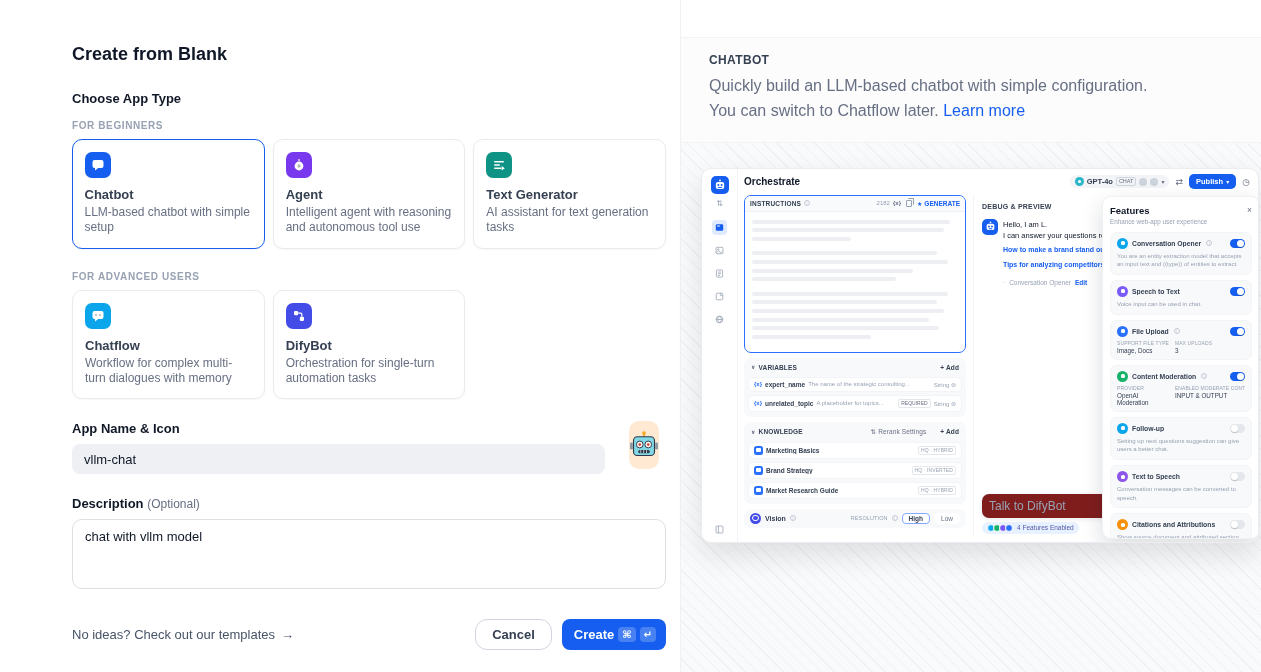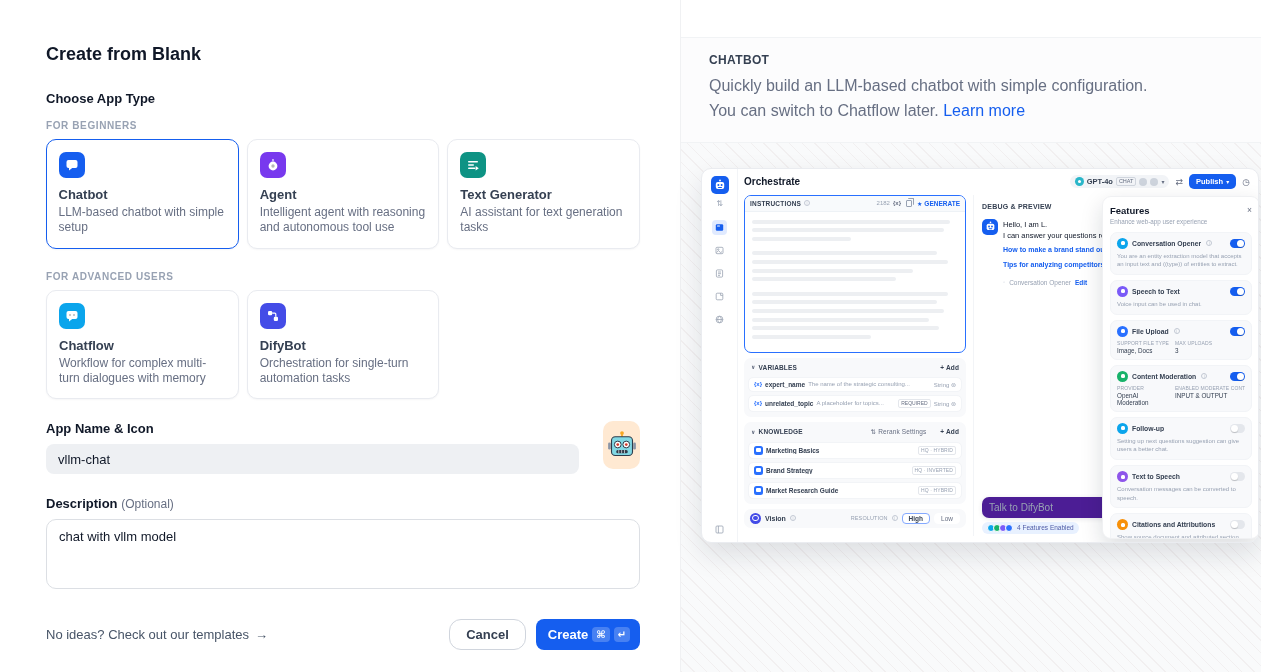--- a/index.html
+++ b/index.html
@@ -8,7 +8,7 @@
   .app{display:flex;width:1261px;height:672px}
 
   
-  .left{width:680px;padding:44px 40px 20px 46px;background:#fff}
+  .left{width:680px;padding:44px 40px 20px 72px;background:#fff}
   .title{font-size:18px;font-weight:700;color:#101828;margin-bottom:26px}
   .sec{font-size:13px;font-weight:700;color:#101828;margin-bottom:14px}
   .grp{font-size:10px;font-weight:600;color:#98a2b3;letter-spacing:.06em;margin-bottom:8px}

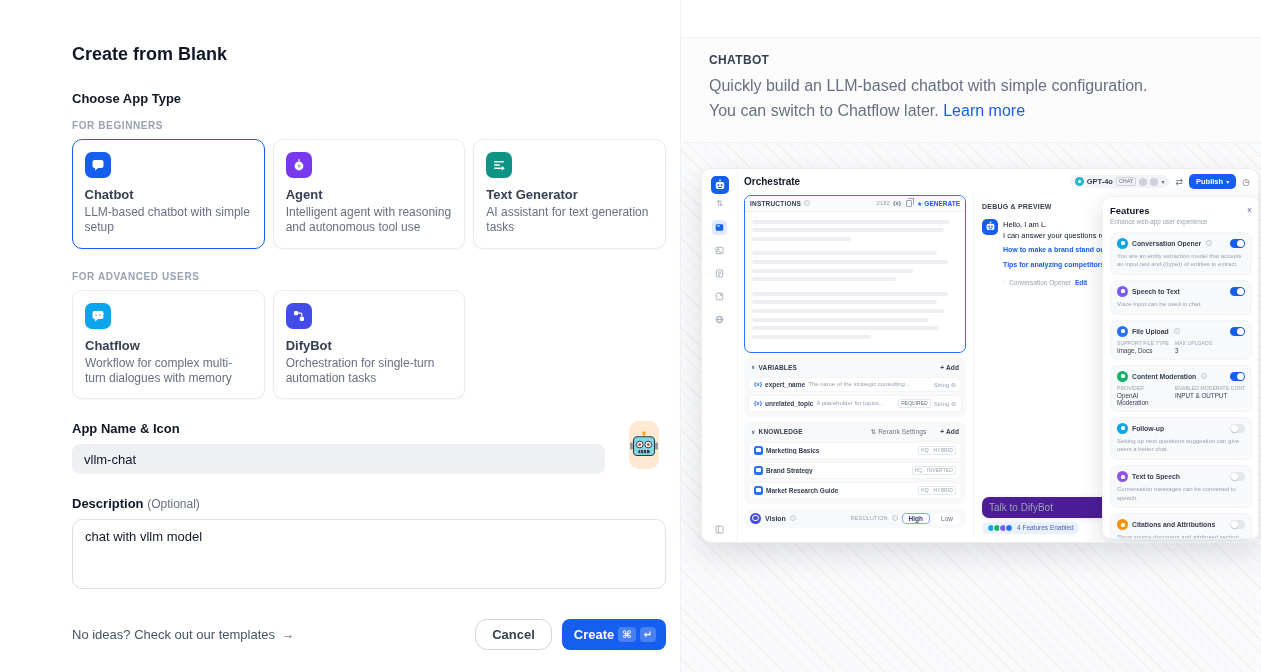--- a/index.html
+++ b/index.html
@@ -133,8 +133,8 @@
   .opener .edit{color:#155eef;font-weight:600}
   .odot{font-size:6px;color:#c3c9d4}
   .dbg-sp{flex:1}
-  .dbg-input{background:#4c1d95;border-radius:7px;box-shadow:0 1px 5px rgba(16,24,40,.10);padding:5px 7px;
-    font-size:10px;color:#98a2b3;width:182px}
+  .dbg-input{background:#7f1d1d;border-radius:7px;box-shadow:0 1px 5px rgba(16,24,40,.10);padding:5px 7px;
+    font-size:12px;color:#98a2b3;width:182px}
   .chips{display:flex;align-items:center;margin-top:4px;background:#e8f1ff;border-radius:6px;padding:2px 5px;width:fit-content}
   .chip-ic{width:8px;height:8px;border-radius:50%;border:1px solid #fff;margin-left:-2px}
   .chip-ic:first-child{margin-left:0}

